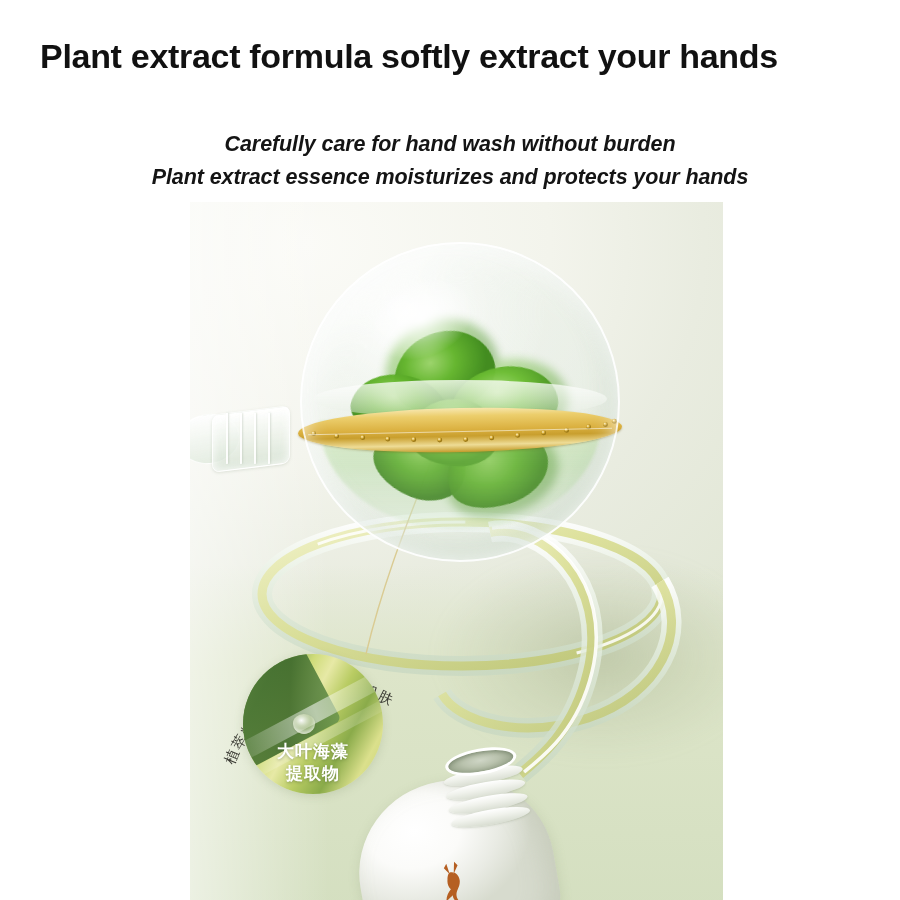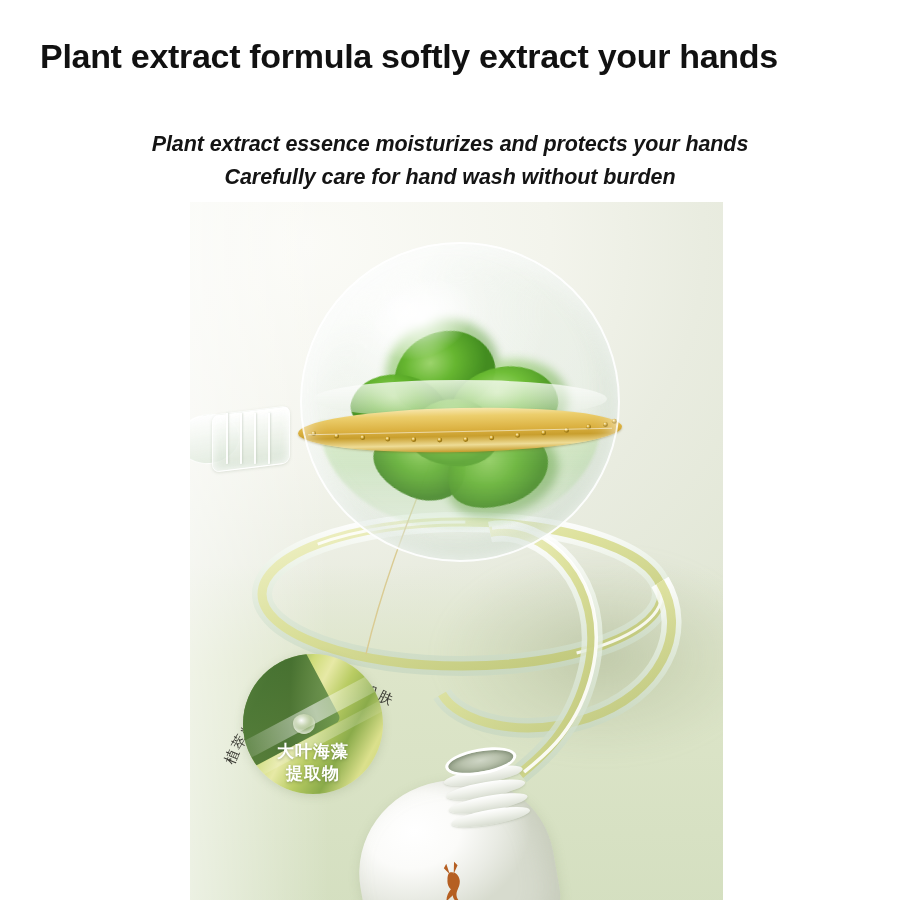--- a/index.html
+++ b/index.html
@@ -378,8 +378,8 @@
 <div class="headline">Plant extract formula softly extract your hands</div>
 
 <div class="subhead">
+  <div class="subhead-line">Carefully care for hand wash without burden</div>
   <div class="subhead-line">Plant extract essence moisturizes and protects your hands</div>
-  <div class="subhead-line">Carefully care for hand wash without burden</div>
 </div>
 
 <div class="product-panel">

